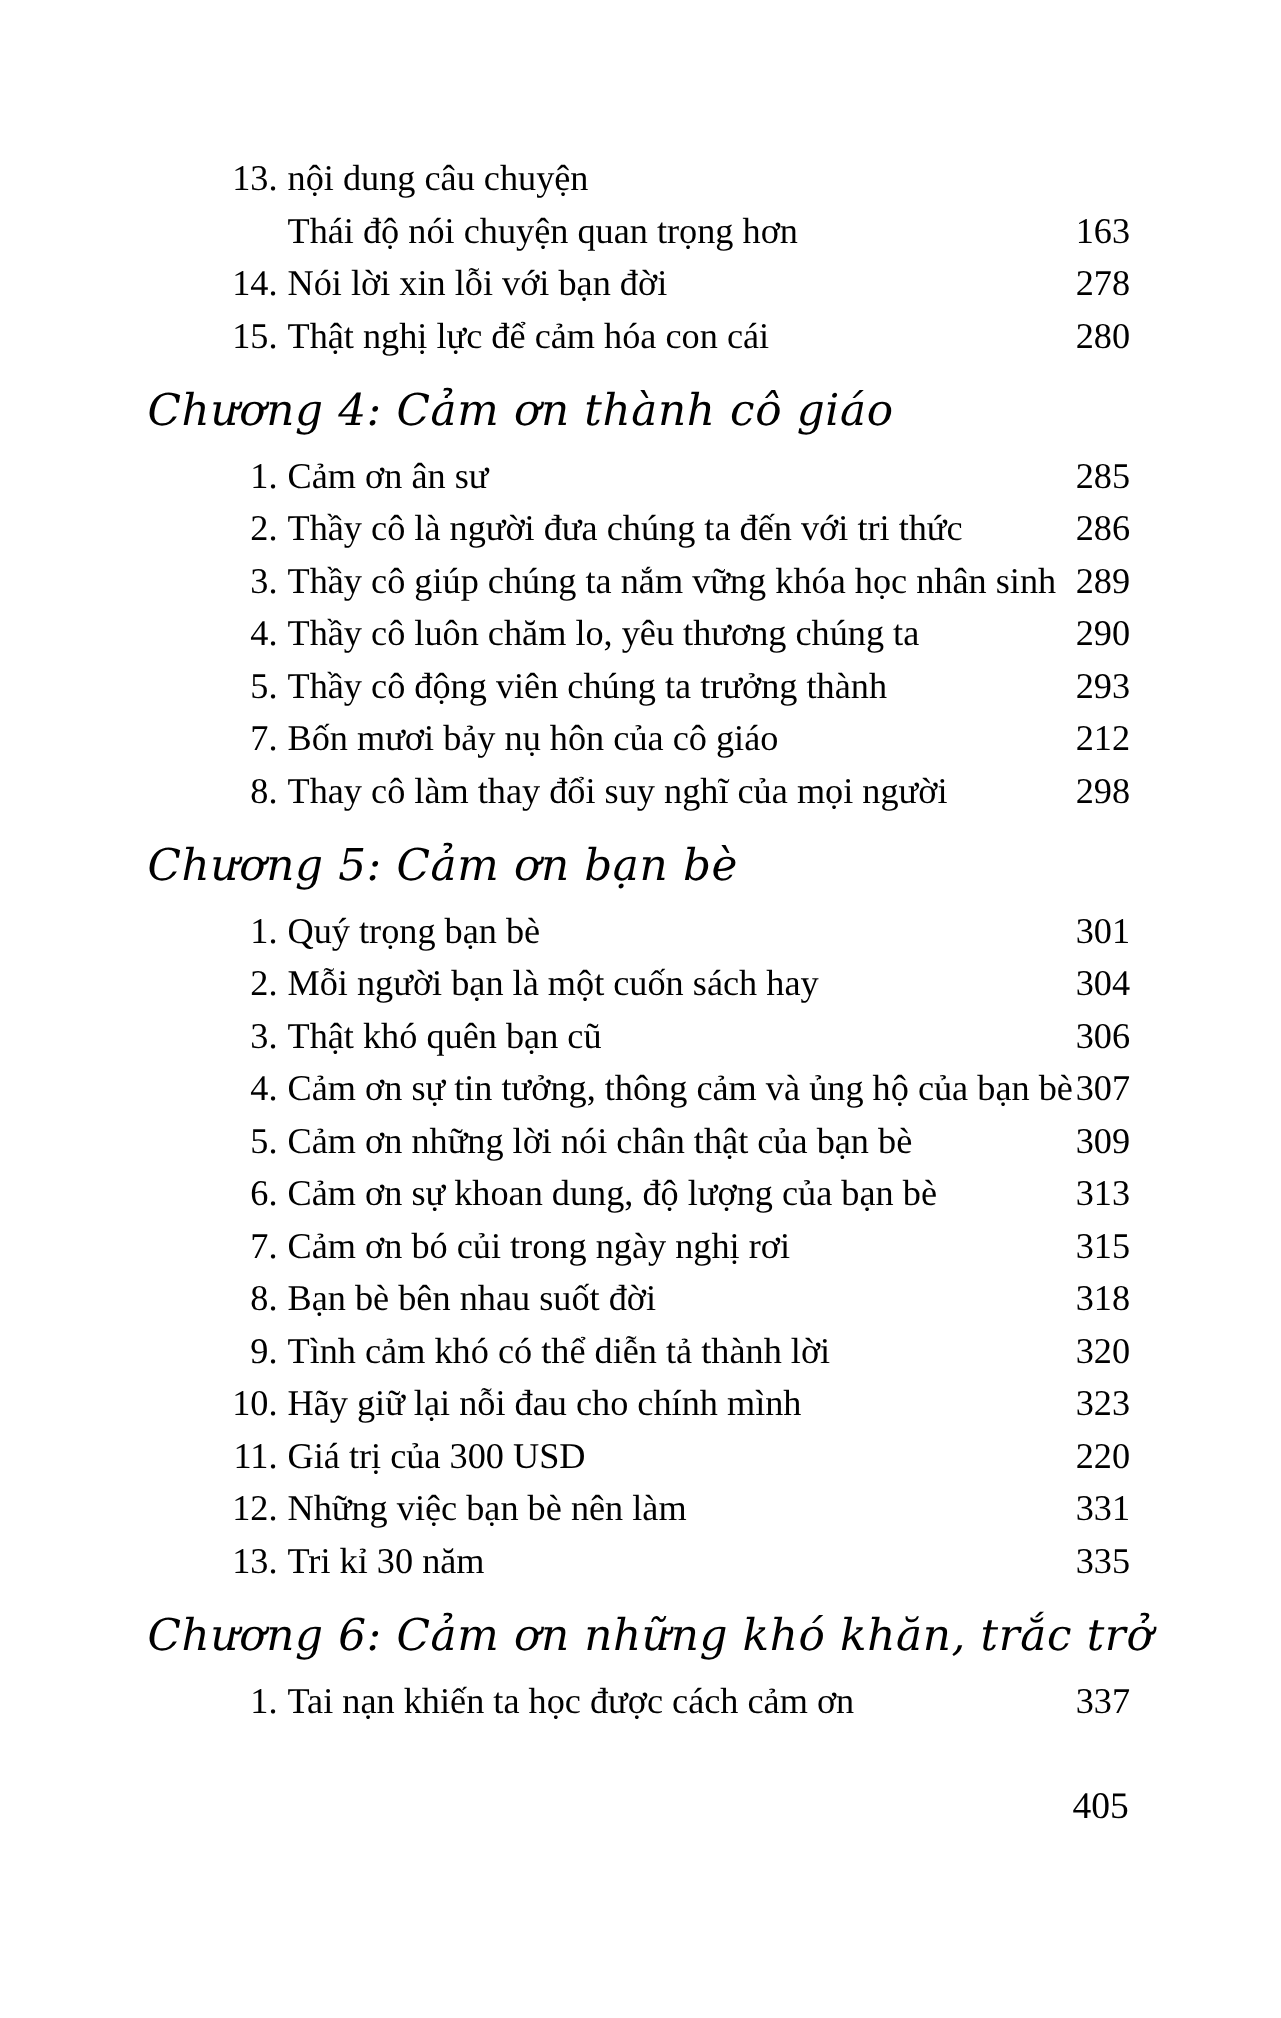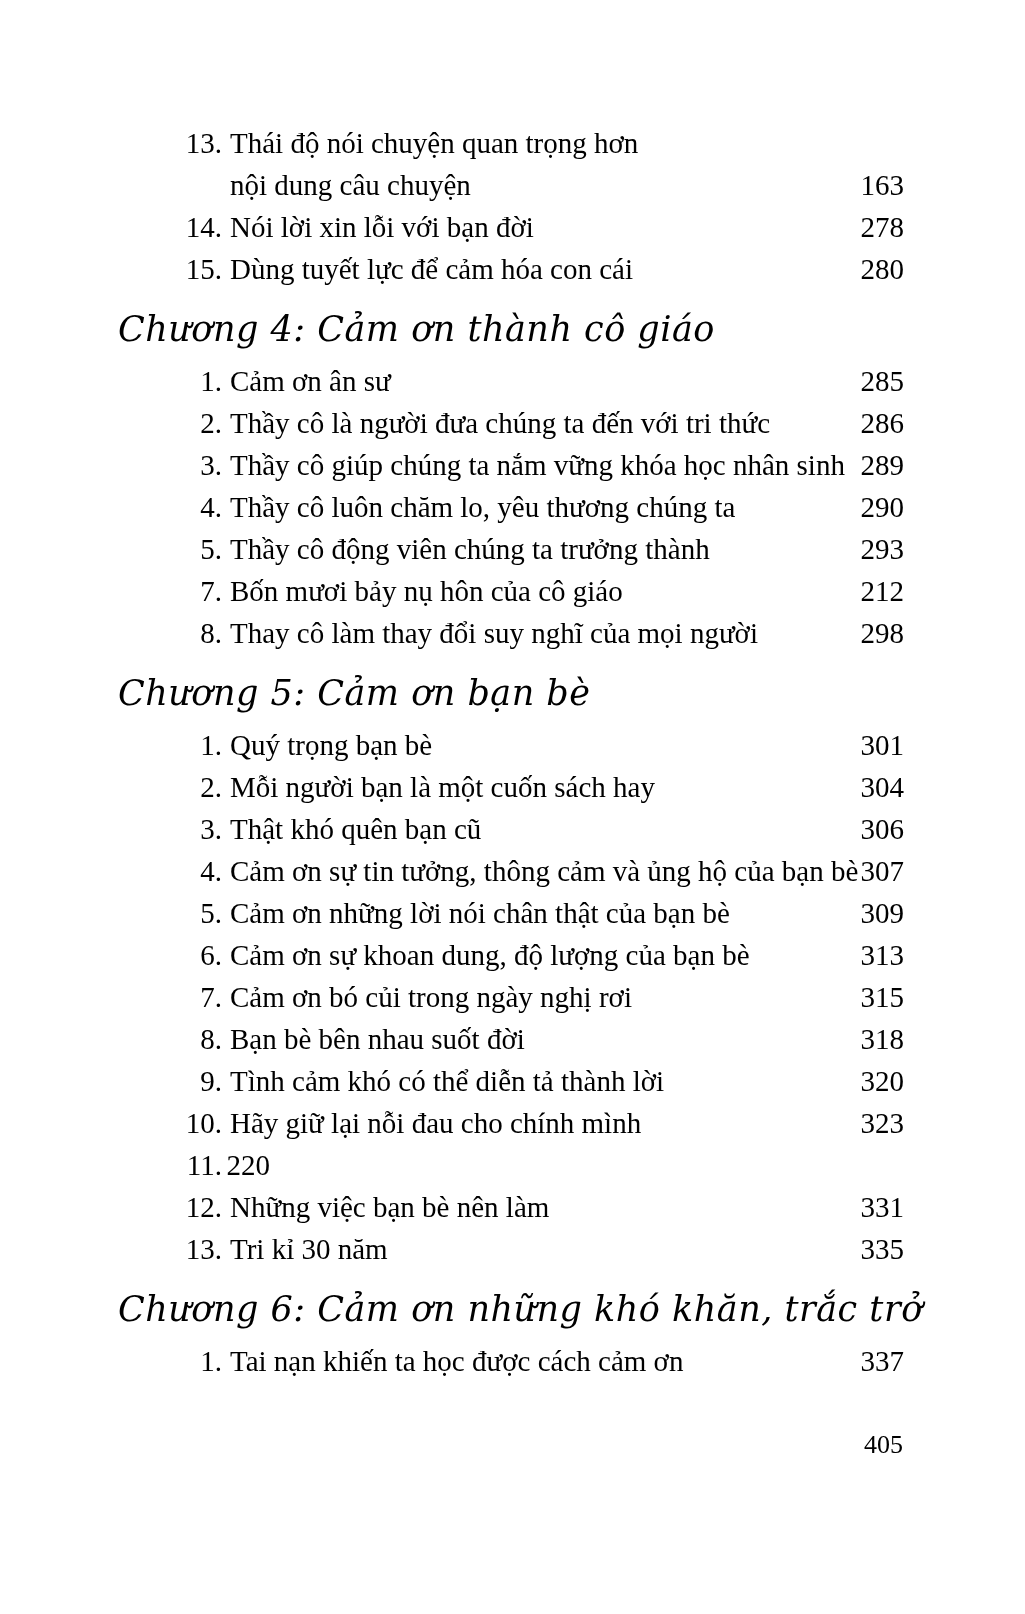--- a/index.html
+++ b/index.html
@@ -77,8 +77,8 @@
         <div class="toc-item">
           <span class="toc-num">13.</span>
           <div class="toc-titles">
+            <div class="toc-line">nội dung câu chuyện</div>
             <div class="toc-line">Thái độ nói chuyện quan trọng hơn</div>
-            <div class="toc-line">nội dung câu chuyện</div>
           </div>
           <span class="toc-page">163</span>
         </div>

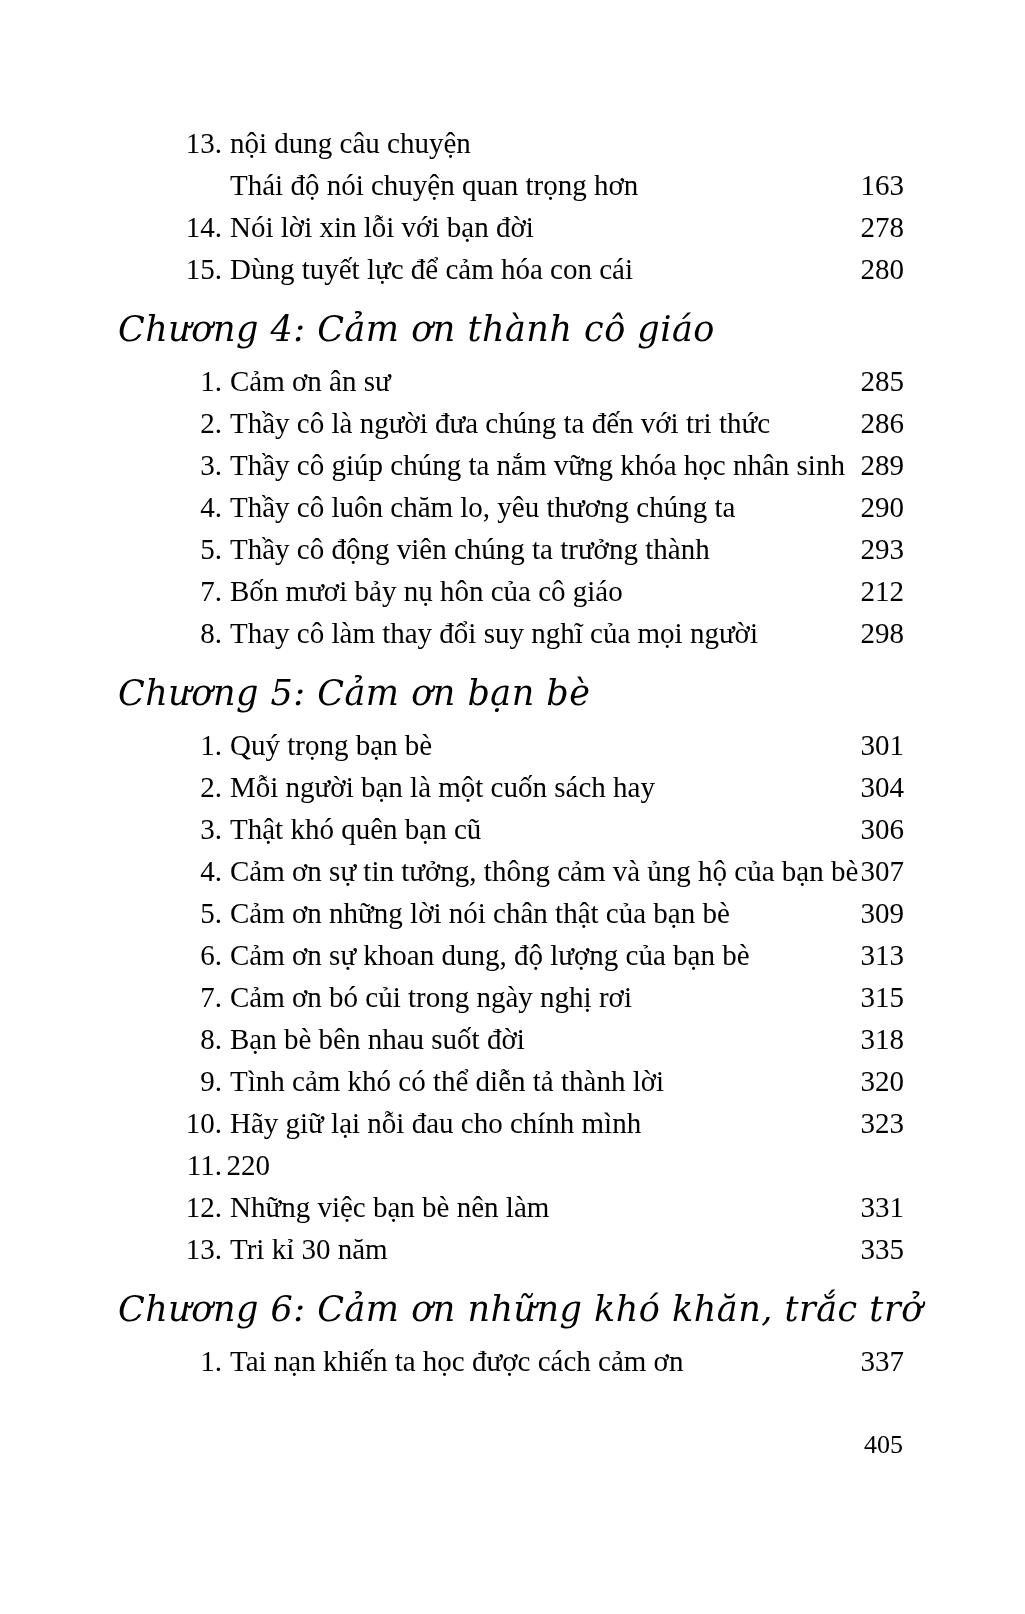--- a/index.html
+++ b/index.html
@@ -92,7 +92,7 @@
         <div class="toc-item">
           <span class="toc-num">15.</span>
           <div class="toc-titles">
-            <div class="toc-line">Dùng tuyết lực để cảm hóa con cái</div>
+            <div class="toc-line">Thật nghị lực để cảm hóa con cái</div>
           </div>
           <span class="toc-page">280</span>
         </div>

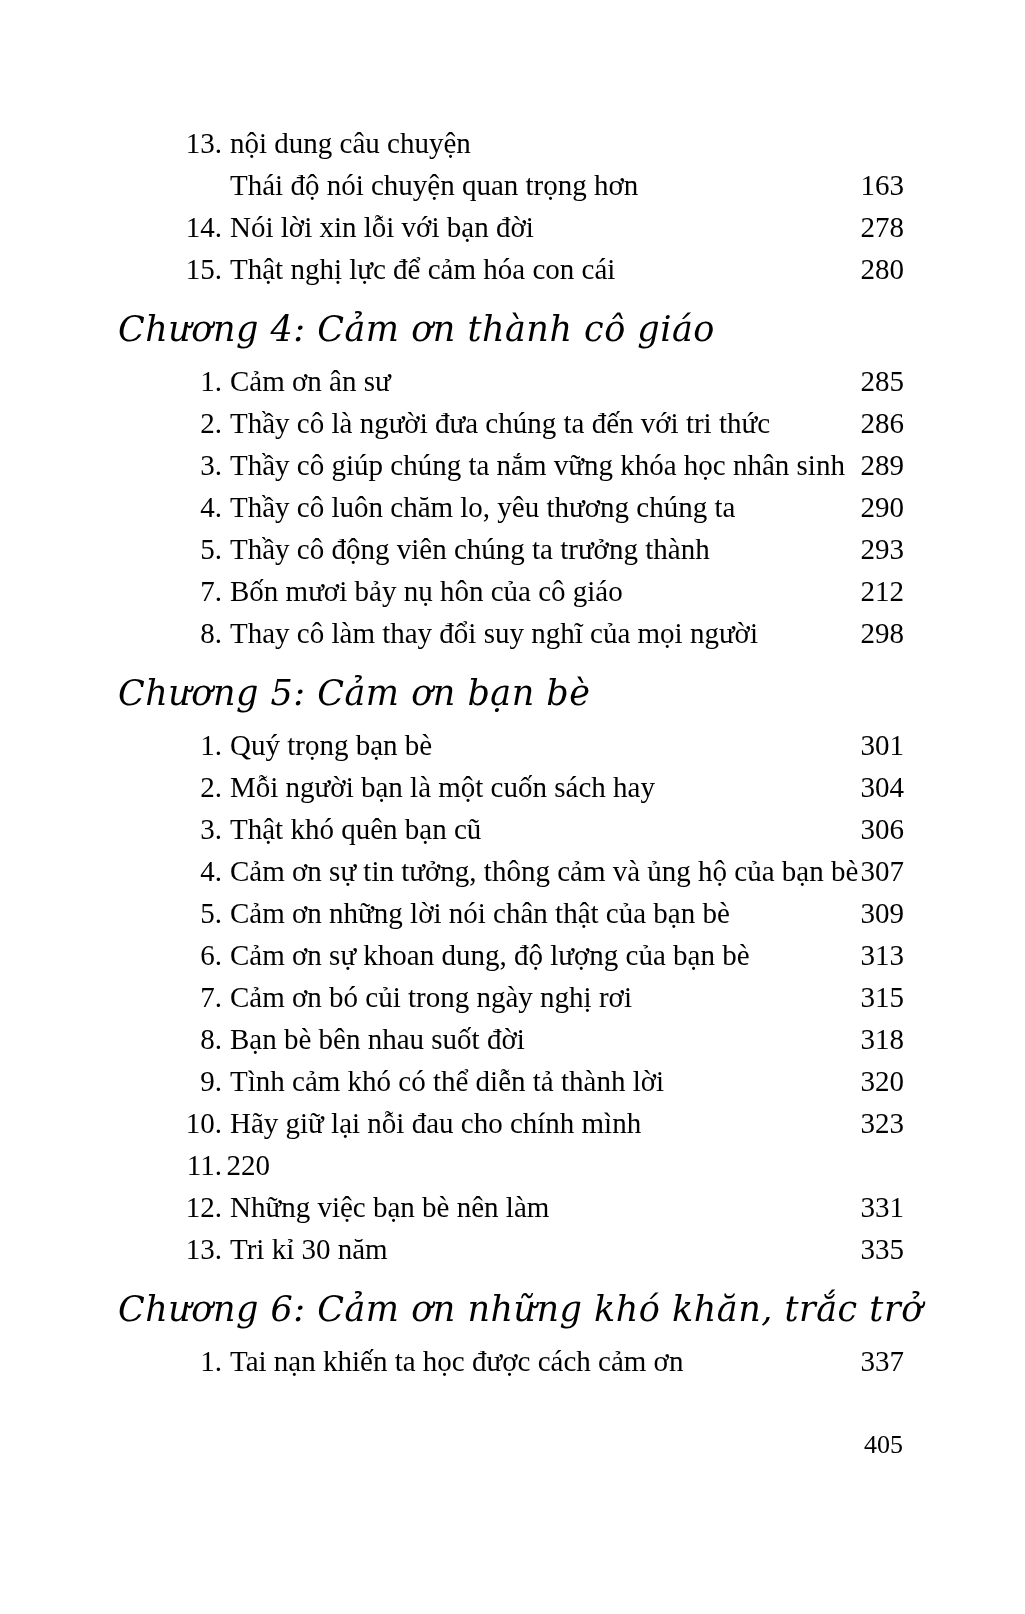--- a/index.html
+++ b/index.html
@@ -227,6 +227,9 @@
             </div>
             <div class="toc-item">
               <span class="toc-num">11.</span>
+              <div class="toc-titles">
+                <div class="toc-line">Giá trị của 300 USD</div>
+              </div>
               <span class="toc-page">220</span>
             </div>
             <div class="toc-item">

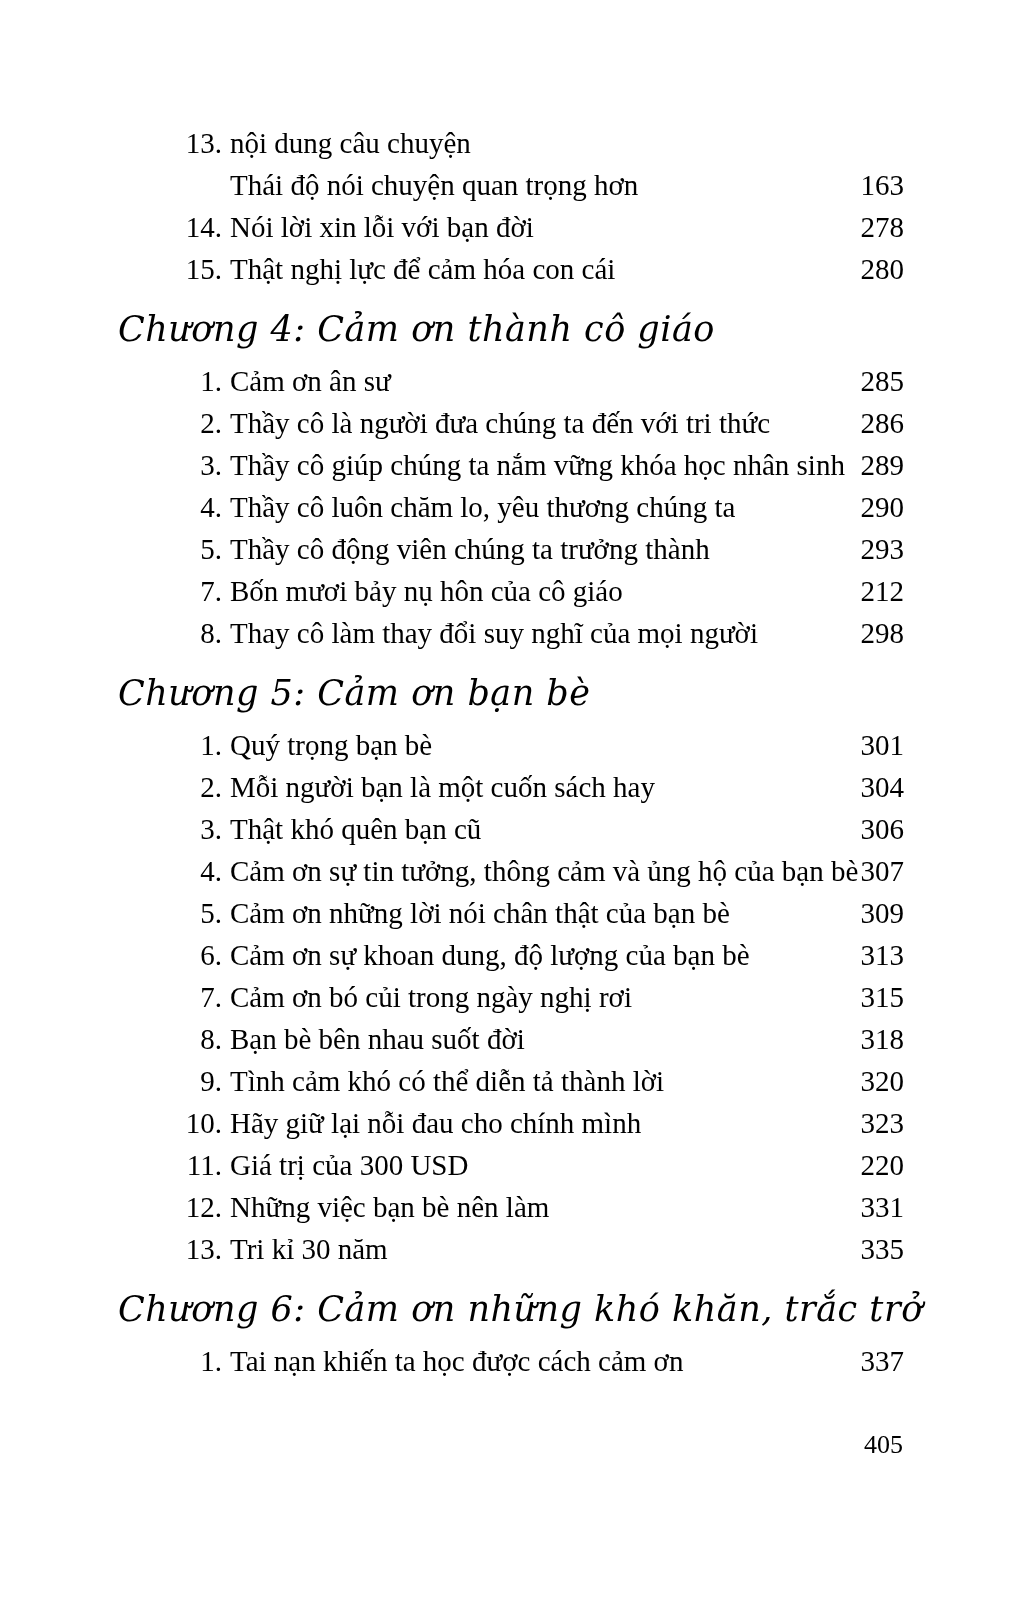--- a/index.html
+++ b/index.html
@@ -63,7 +63,7 @@
     position: absolute;
     top: 1428px;
     right: 122px;
-    font-size: 26px;
+    font-size: 30px;
     line-height: 34px;
     text-align: right;
   }

